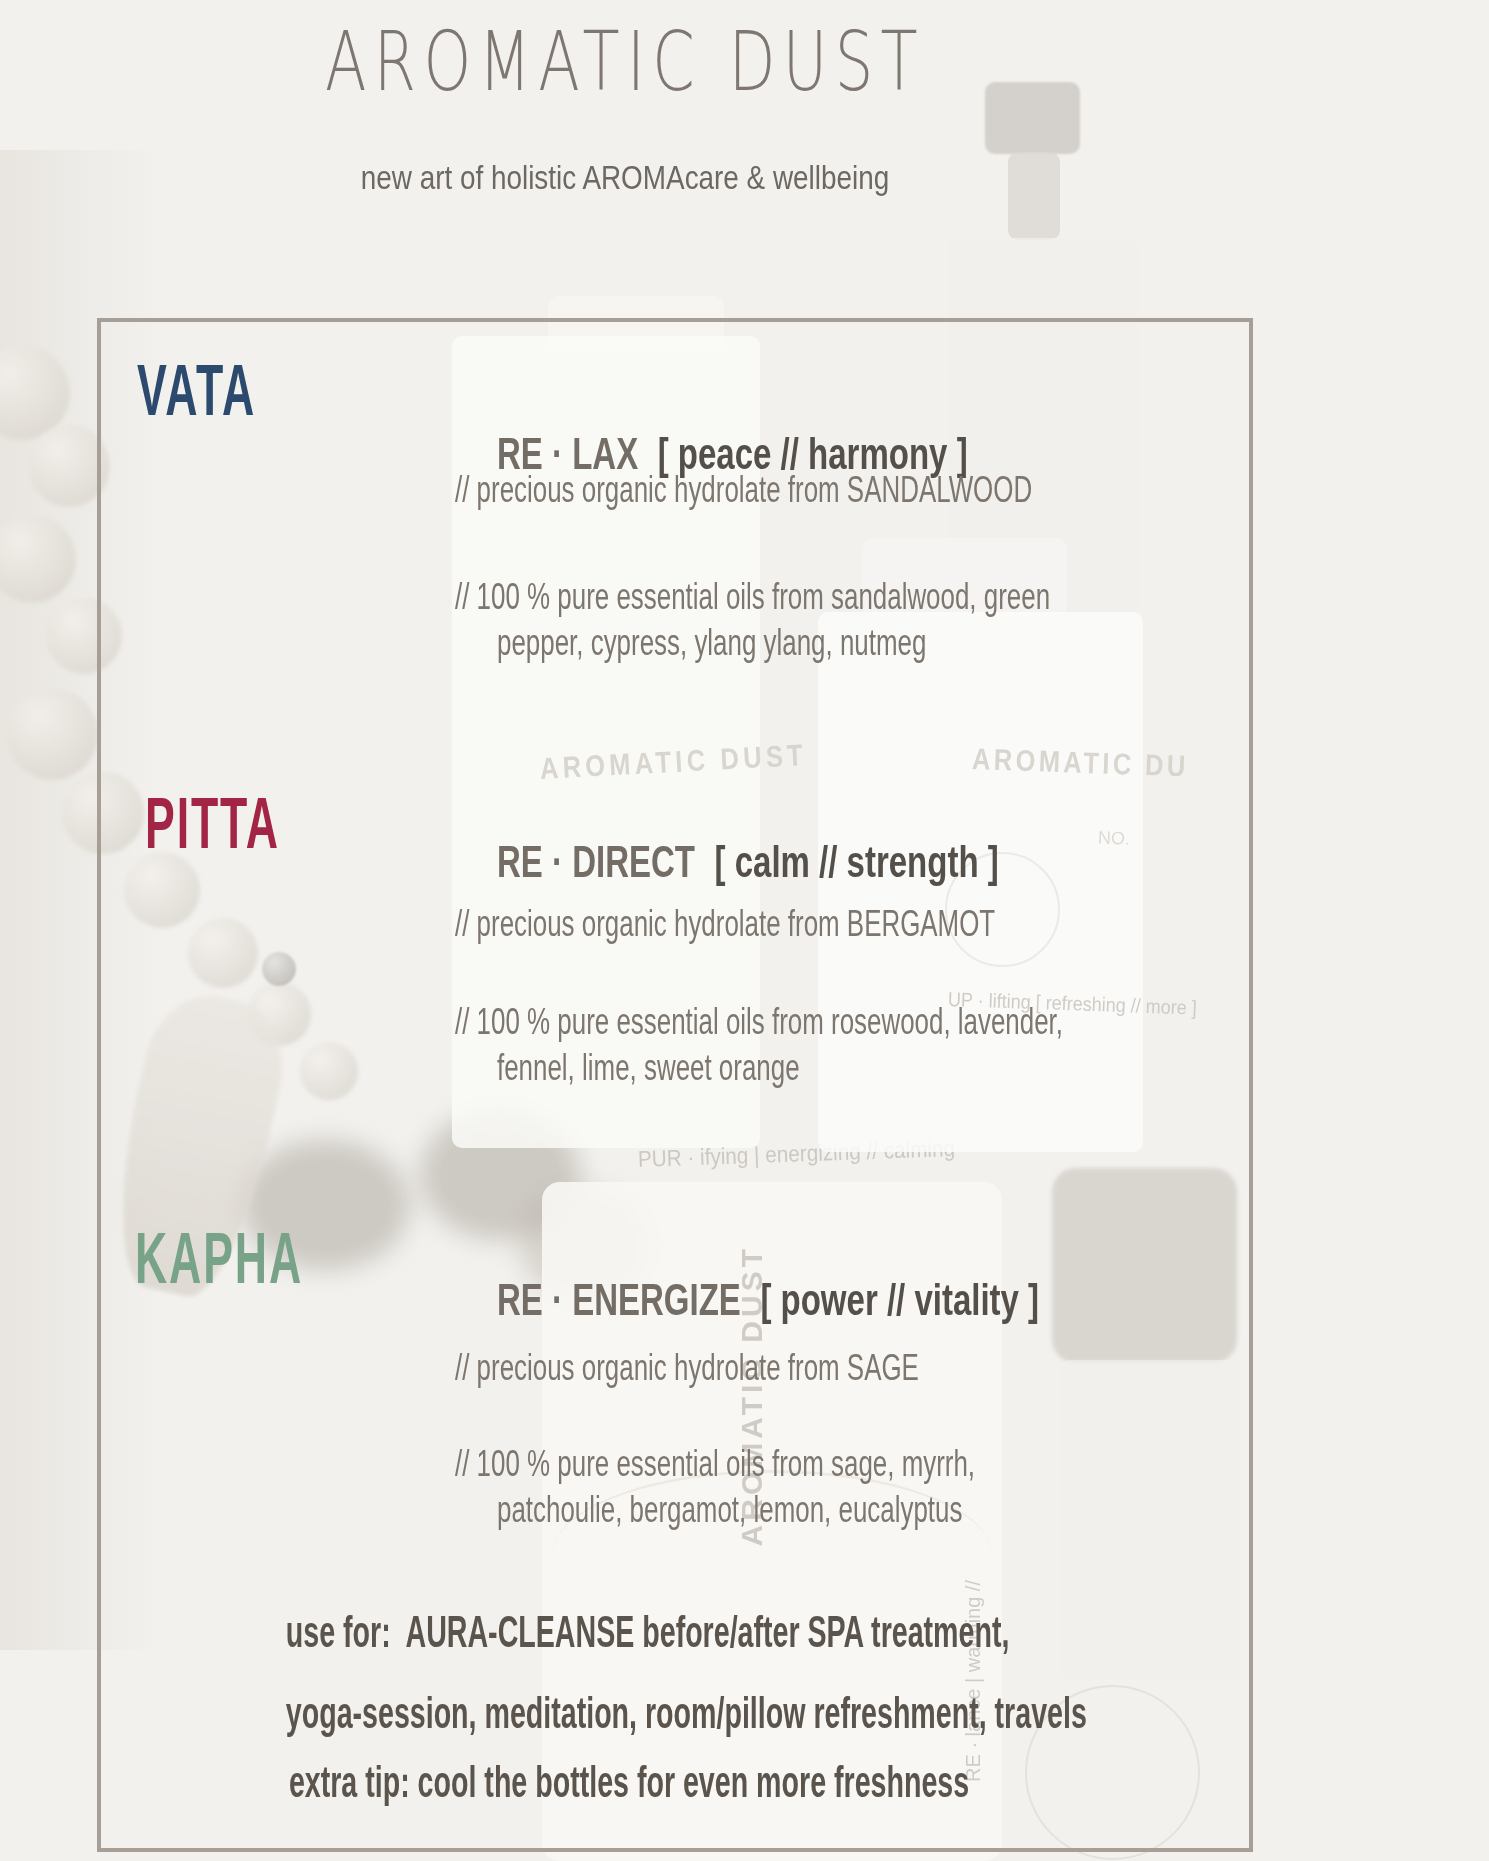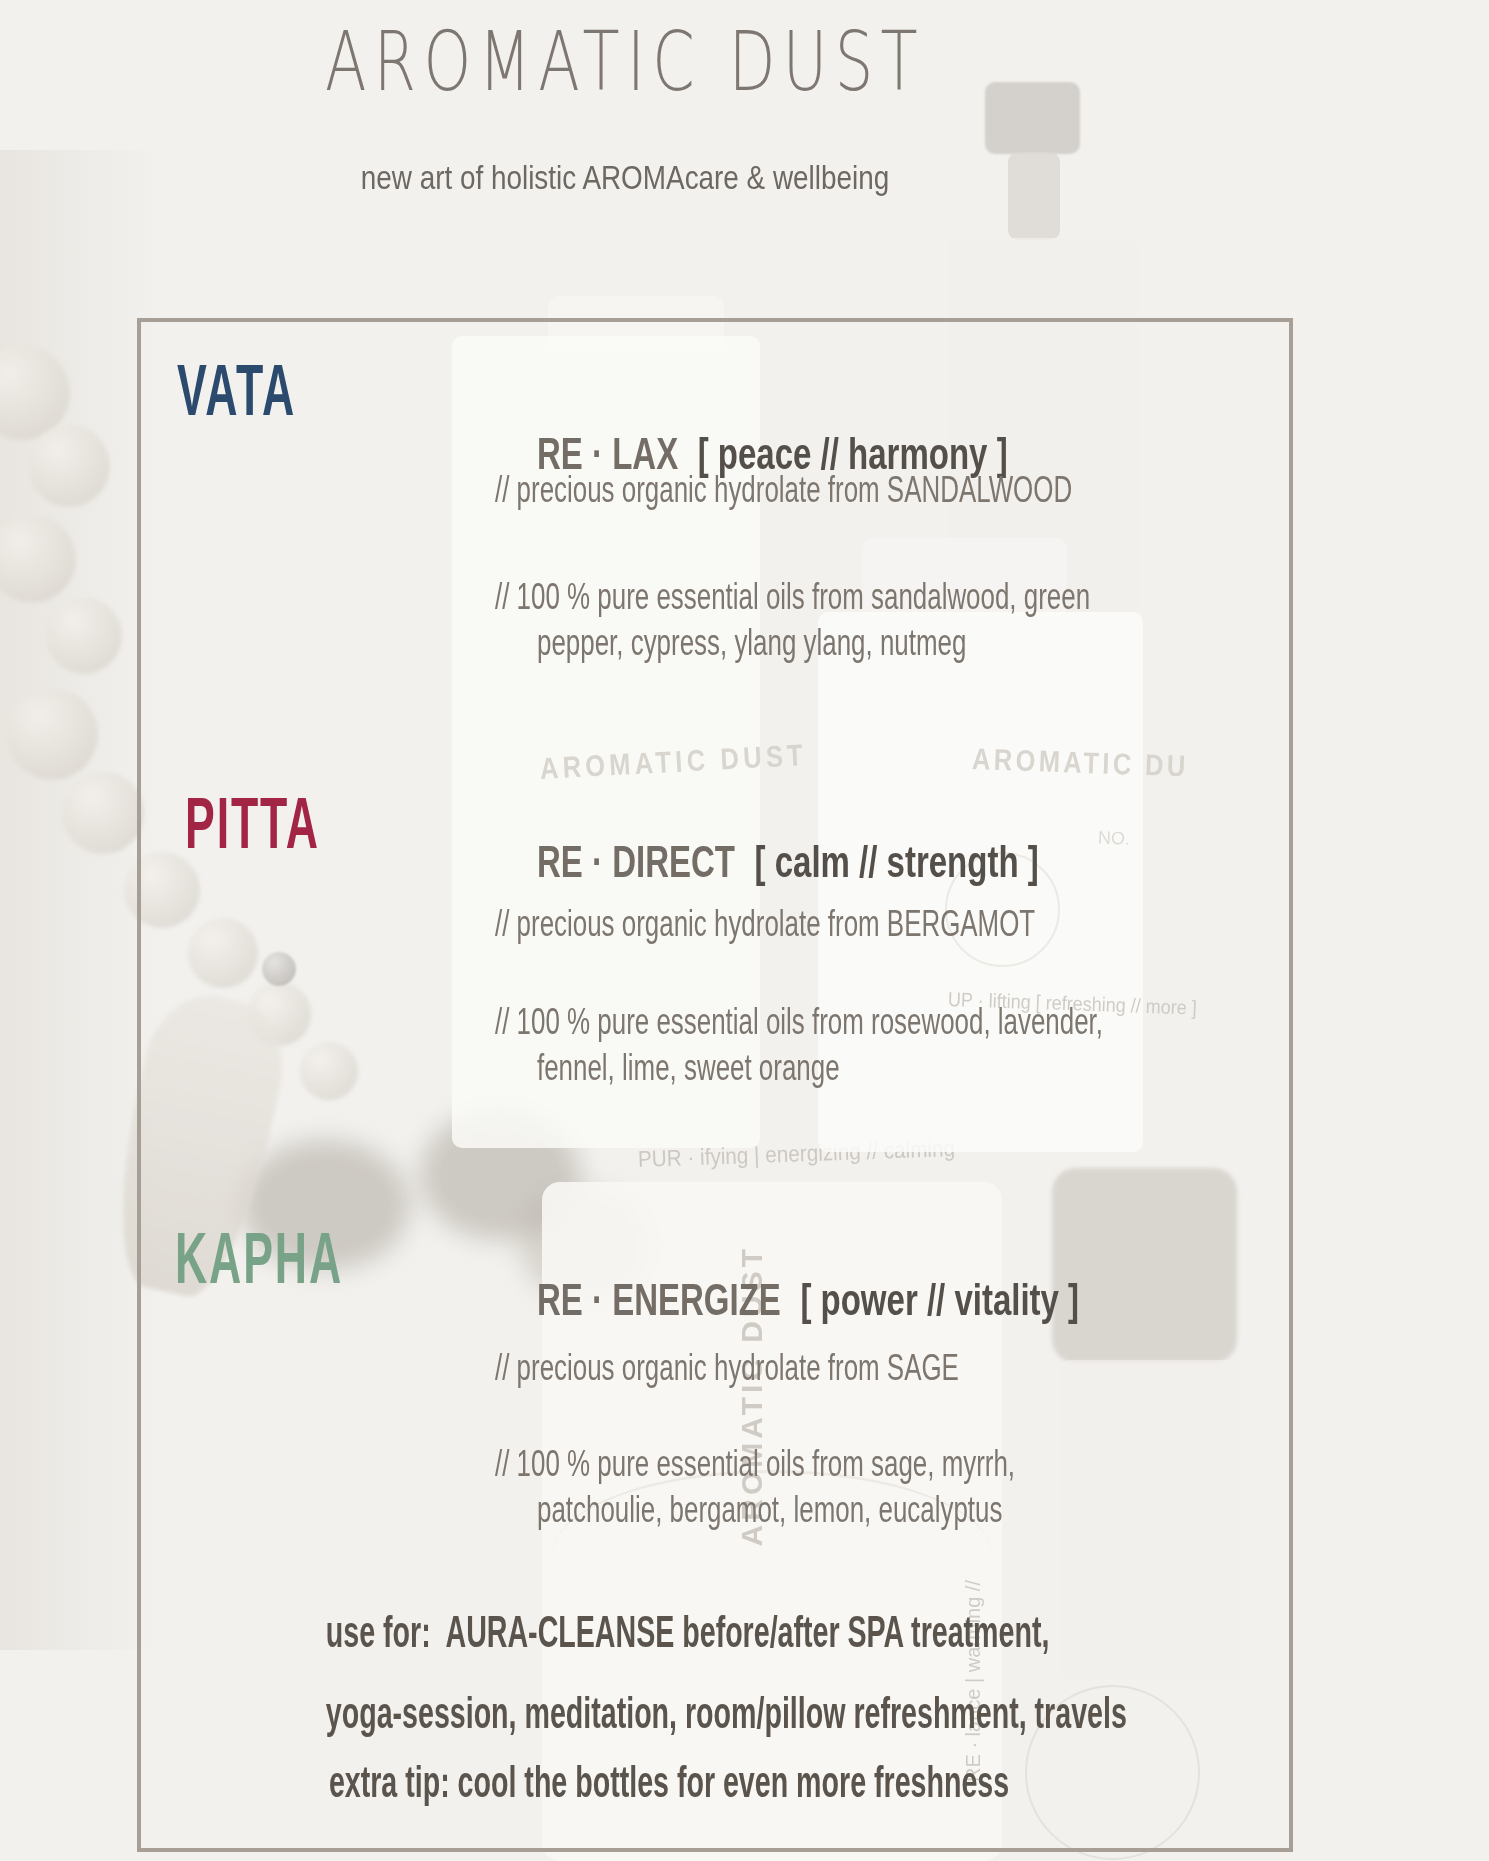--- a/index.html
+++ b/index.html
@@ -39,7 +39,7 @@
     font-size:34px; font-weight:400; color:#6e6862;
     transform:scaleX(.82); transform-origin:center; white-space:pre; }
   .box { position:absolute; z-index:2; left:97px; top:318px; width:1156px; height:1534px;
-    border:4px solid #a79f96;margin-left:40px; }
+    border:4px solid #a79f96; }
   .dosha { position:absolute; font-size:72px; font-weight:700; letter-spacing:3px;
     transform:scaleX(.62); transform-origin:left center; white-space:pre; line-height:1; }
   .heading { position:absolute; left:341px; font-size:44px; font-weight:700;

